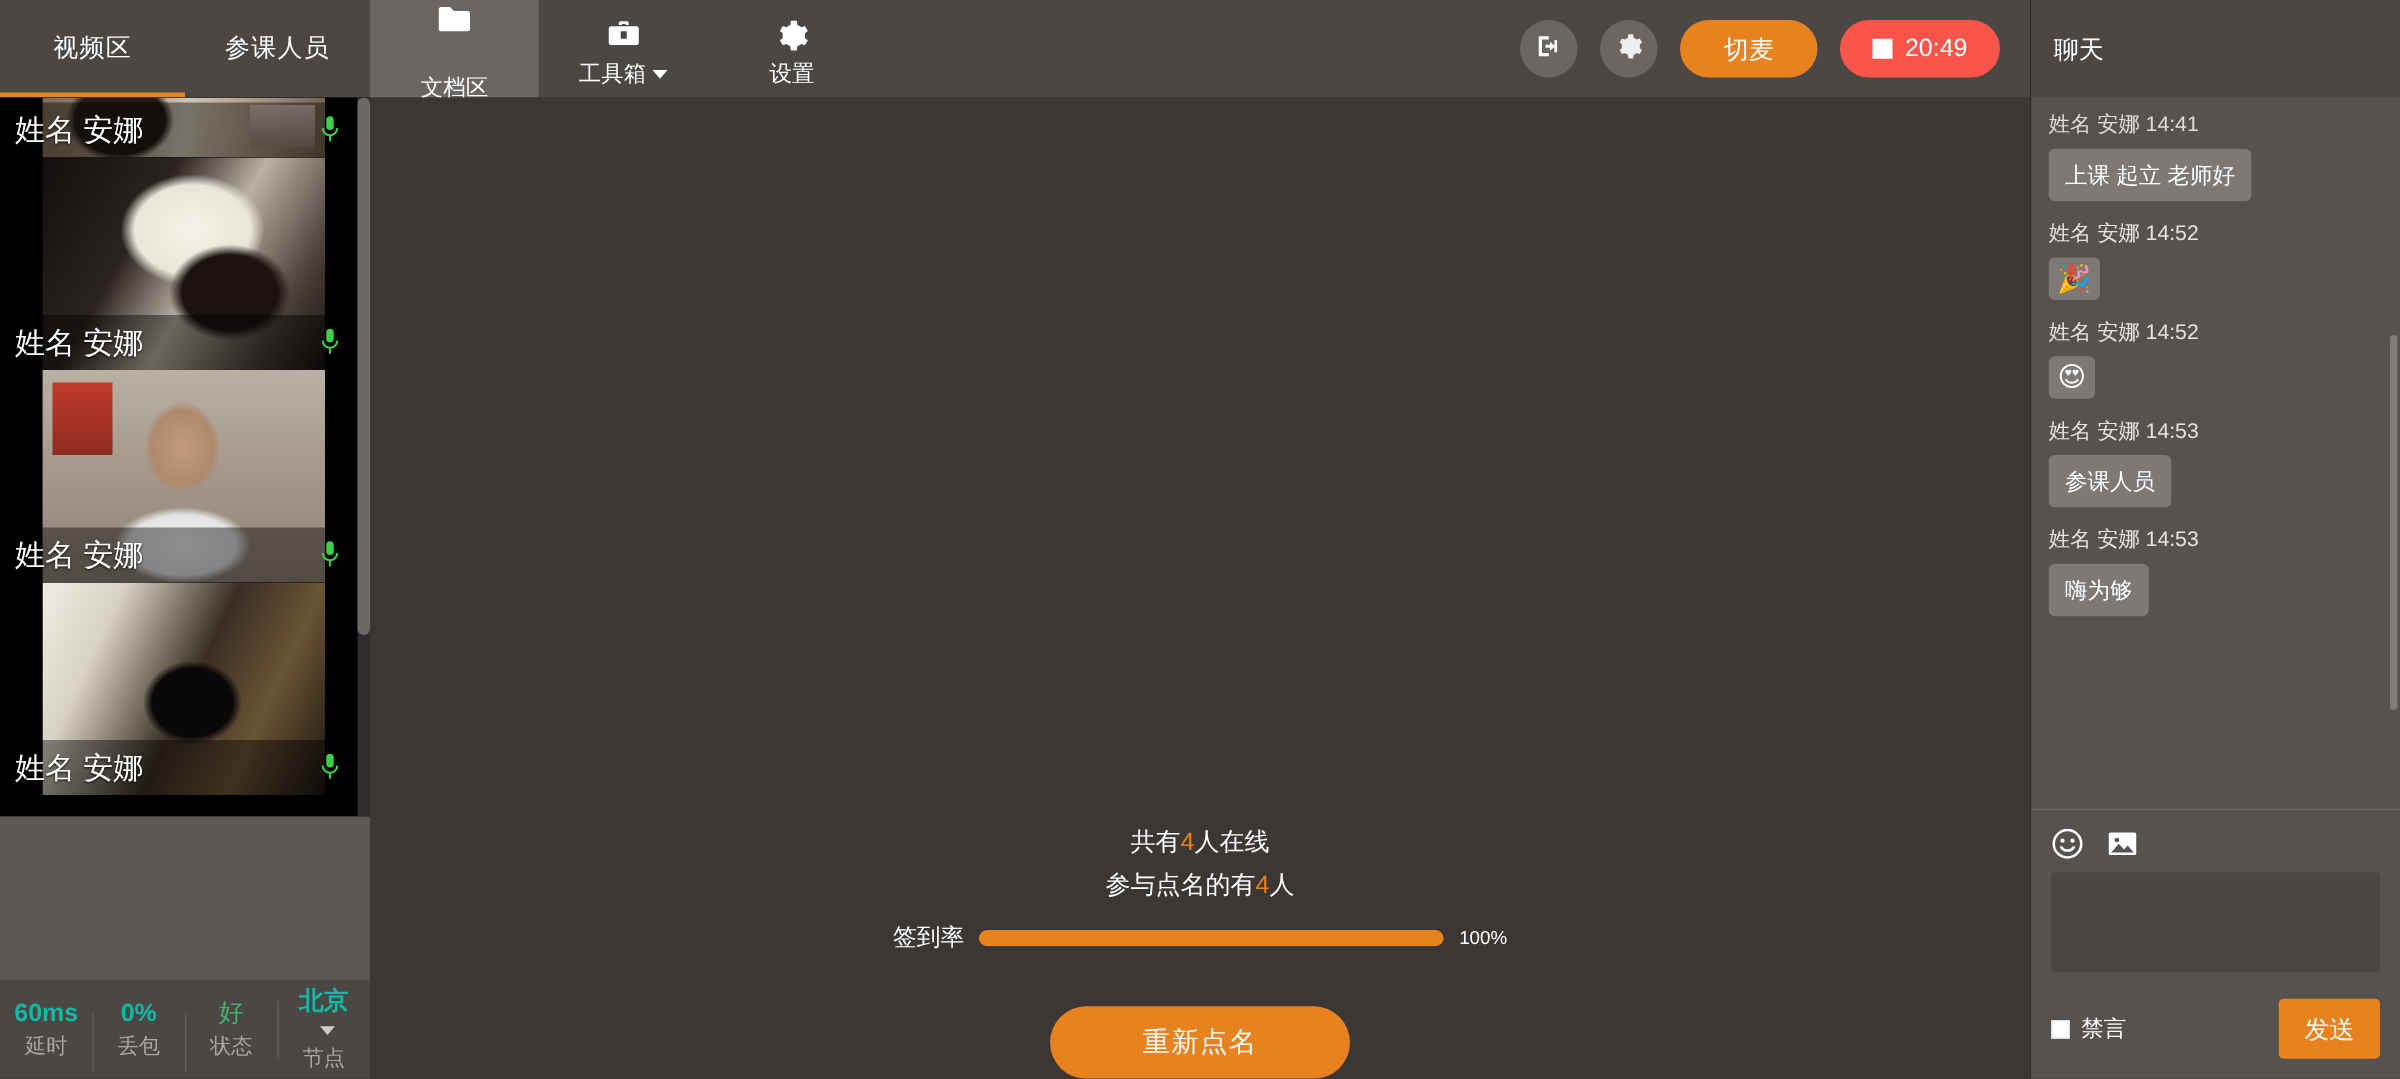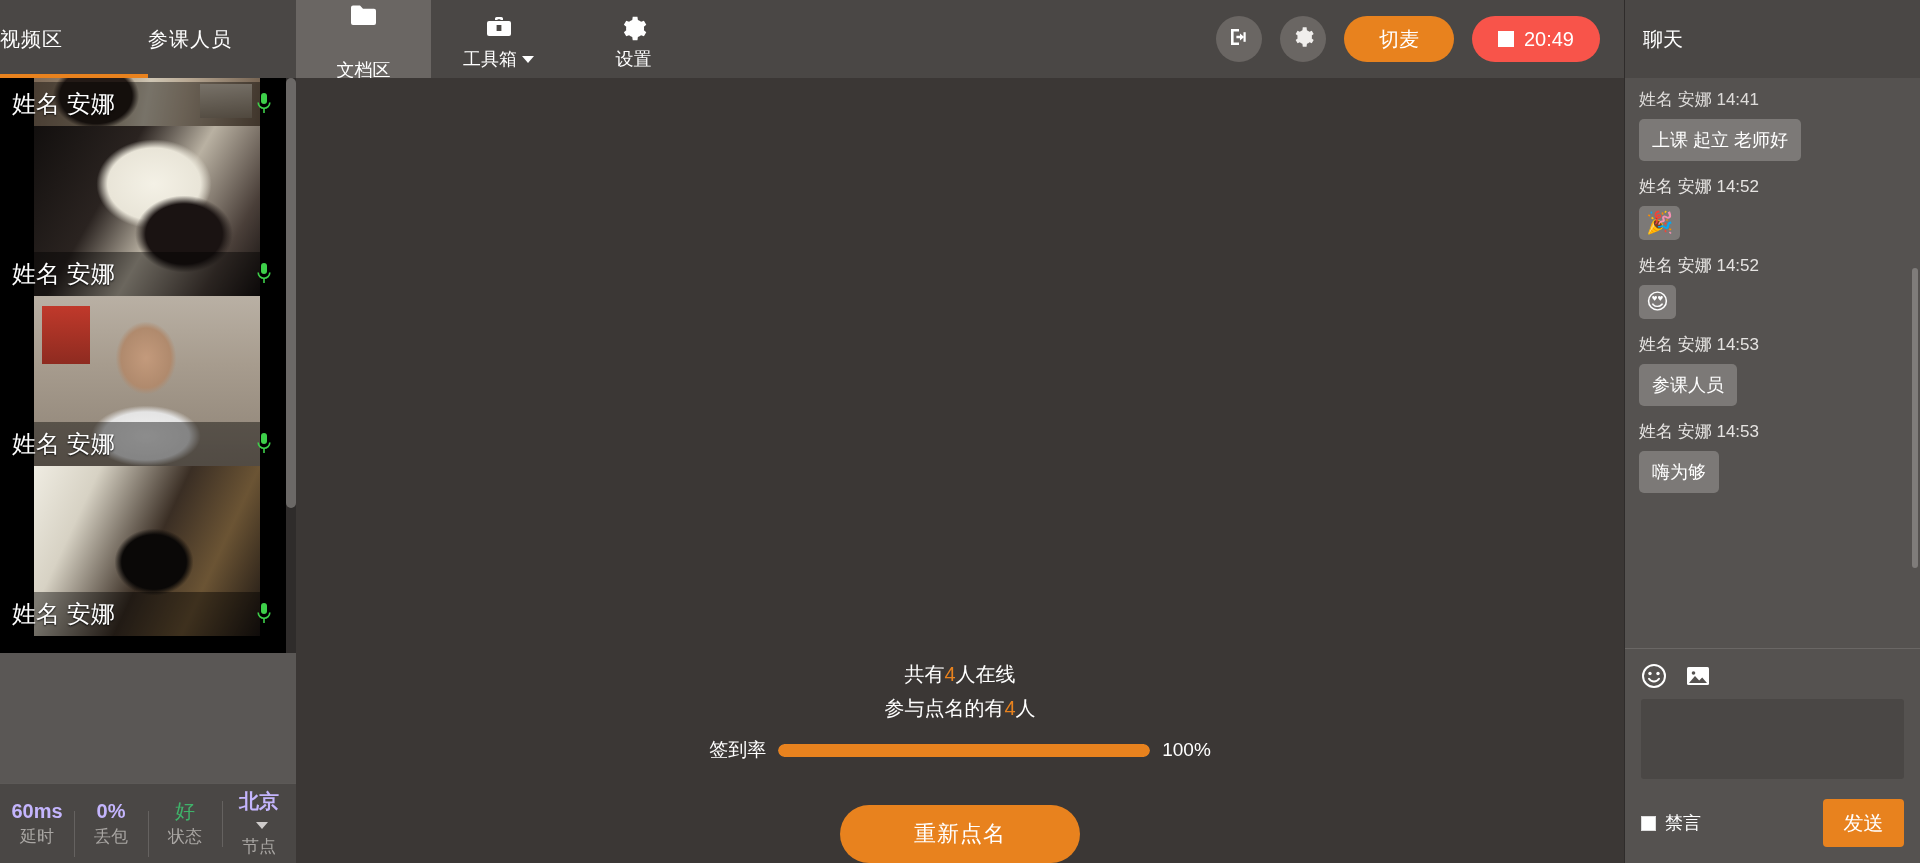--- a/index.html
+++ b/index.html
@@ -35,6 +35,7 @@
   }
   .left-tab {
     flex: 1 1 50%;
+    text-align: center;
     color: #ffffff;
     font-size: 20px;
     letter-spacing: 1px;

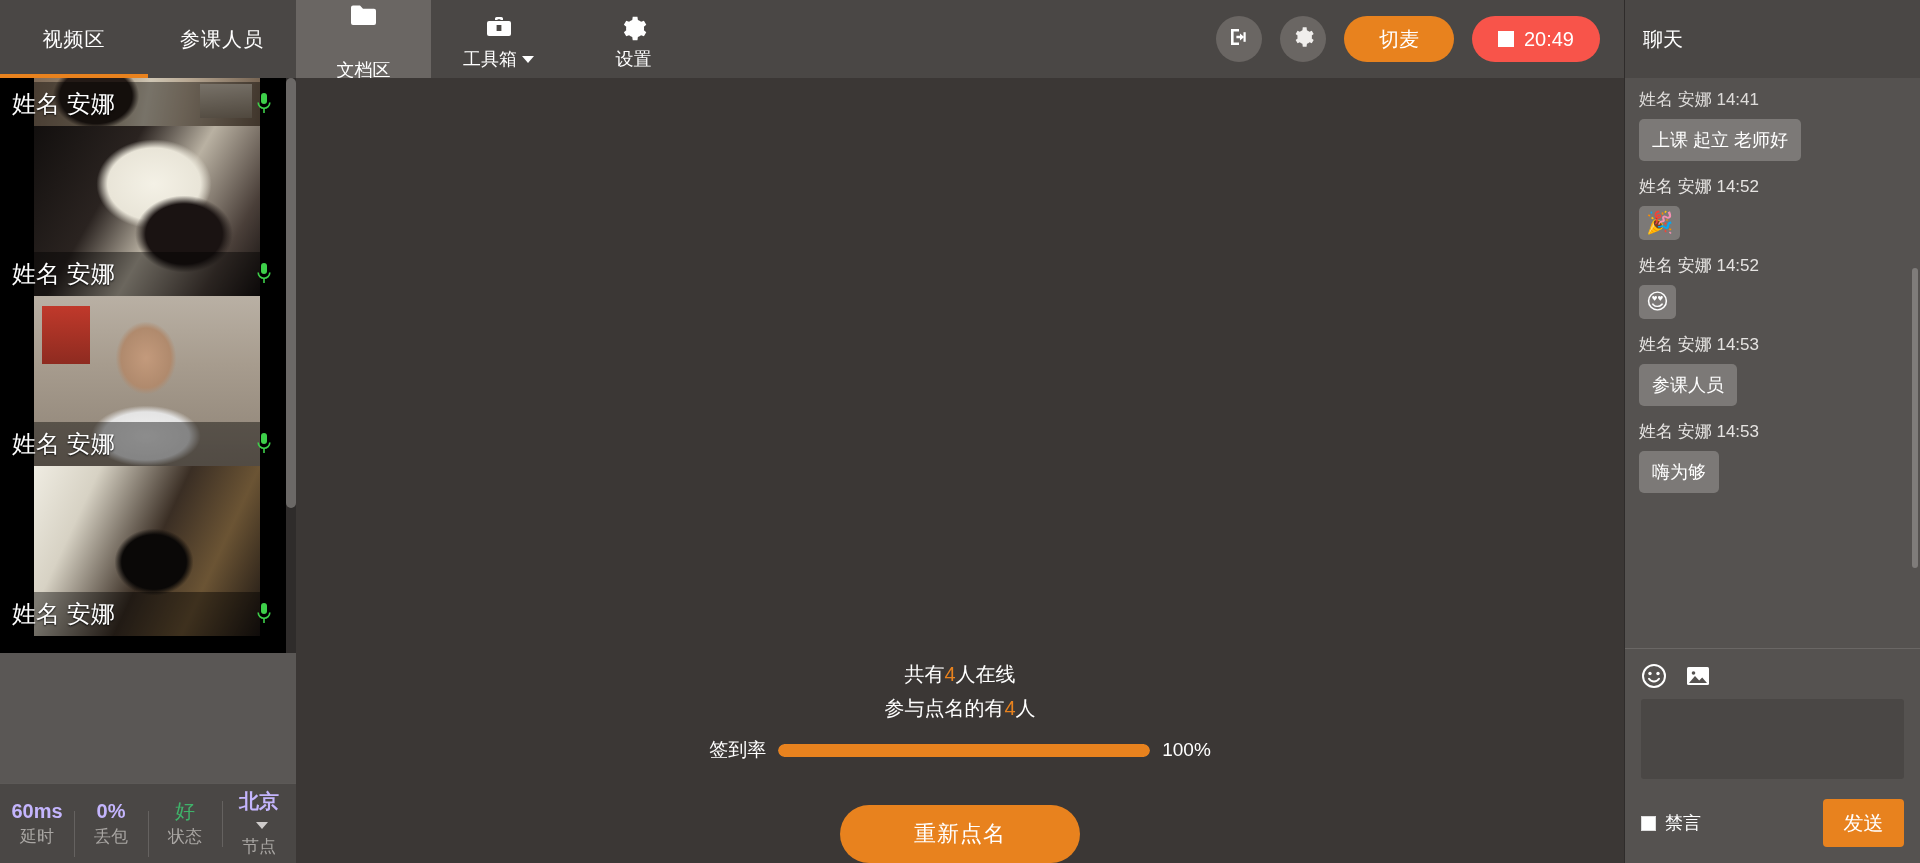--- a/index.html
+++ b/index.html
@@ -295,7 +295,7 @@
     background: #e8821e;
     border-radius: 7px;
   }
-  .rate-pct { font-size: 19px; color: #ffffff; white-space: nowrap; }
+  .rate-pct { font-size: 15px; color: #ffffff; white-space: nowrap; }
   .restart-btn {
     margin-top: 42px;
     width: 240px;

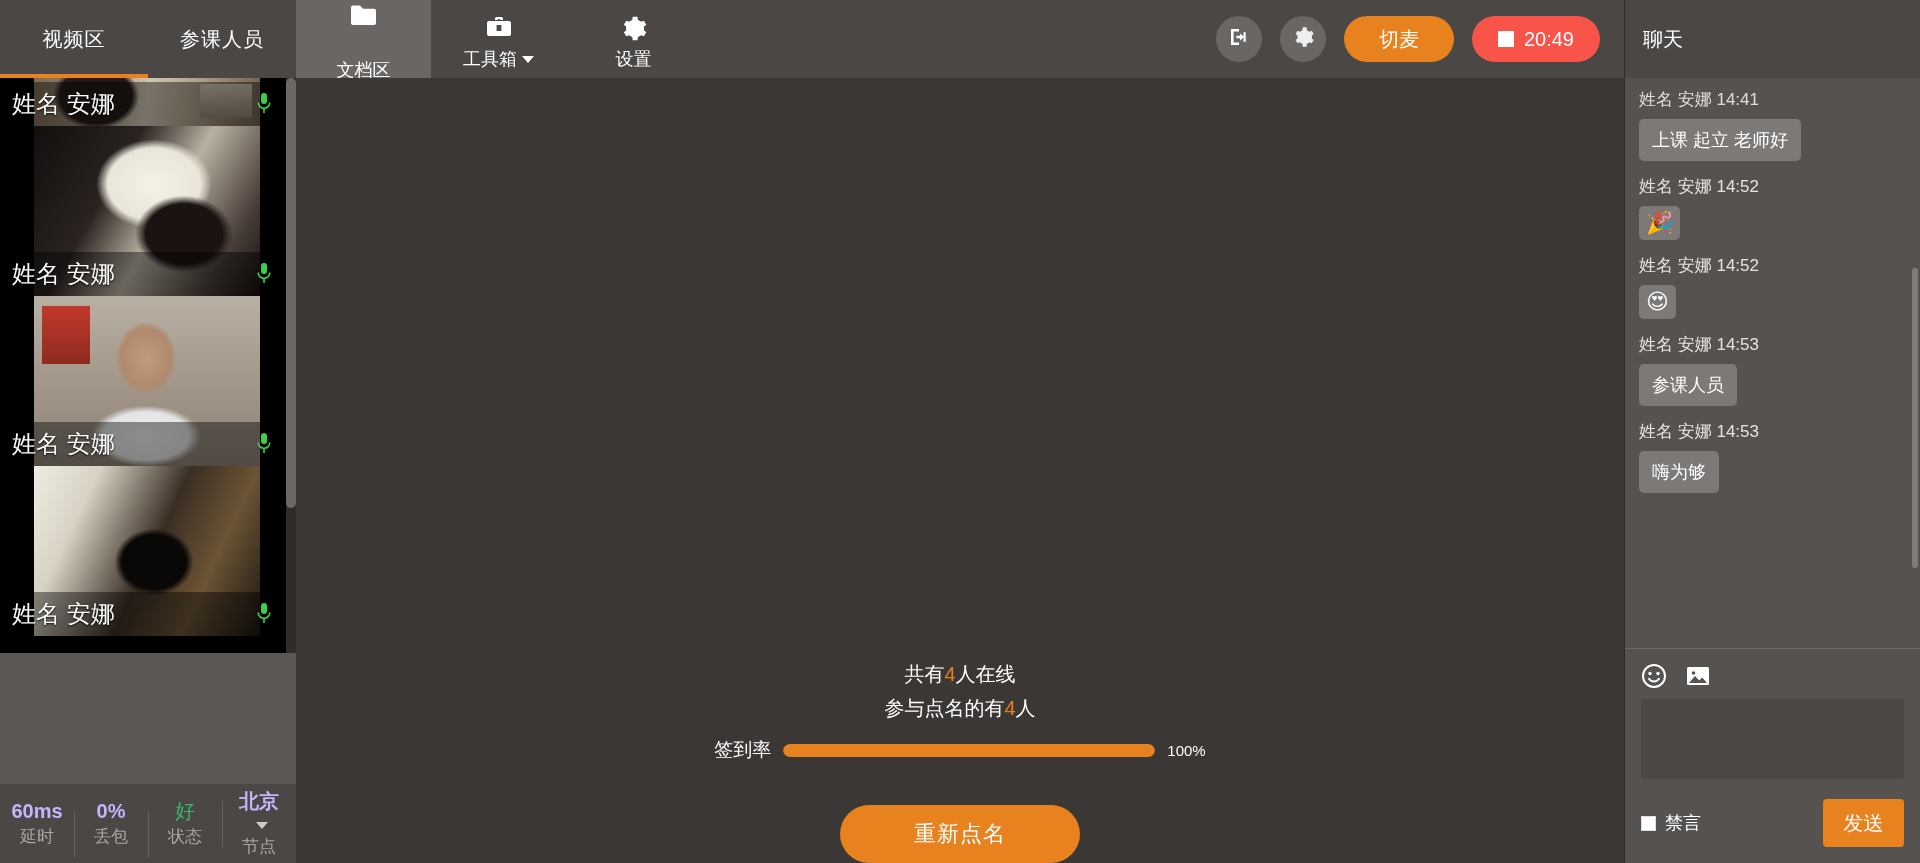--- a/index.html
+++ b/index.html
@@ -169,7 +169,7 @@
     width: 1px; height: 46px;
     background: #656260;
   }
-  .status-val { font-size: 20px; color: #c4b5fd; font-weight: bold; display:block; }
+  .status-val { font-size: 20px; color: #14b8a6; font-weight: bold; display:block; }
   .status-val.good { color: #3fb36a; font-weight: normal; }
   .status-lbl { font-size: 17px; color: #a9a6a3; display:block; margin-top: 2px; }
   .caret-d {

